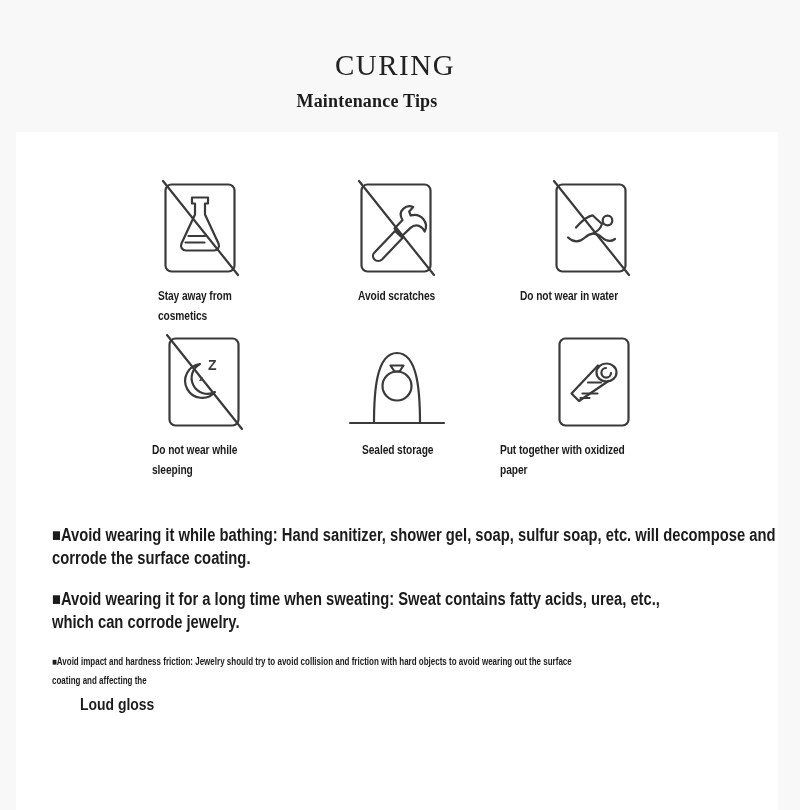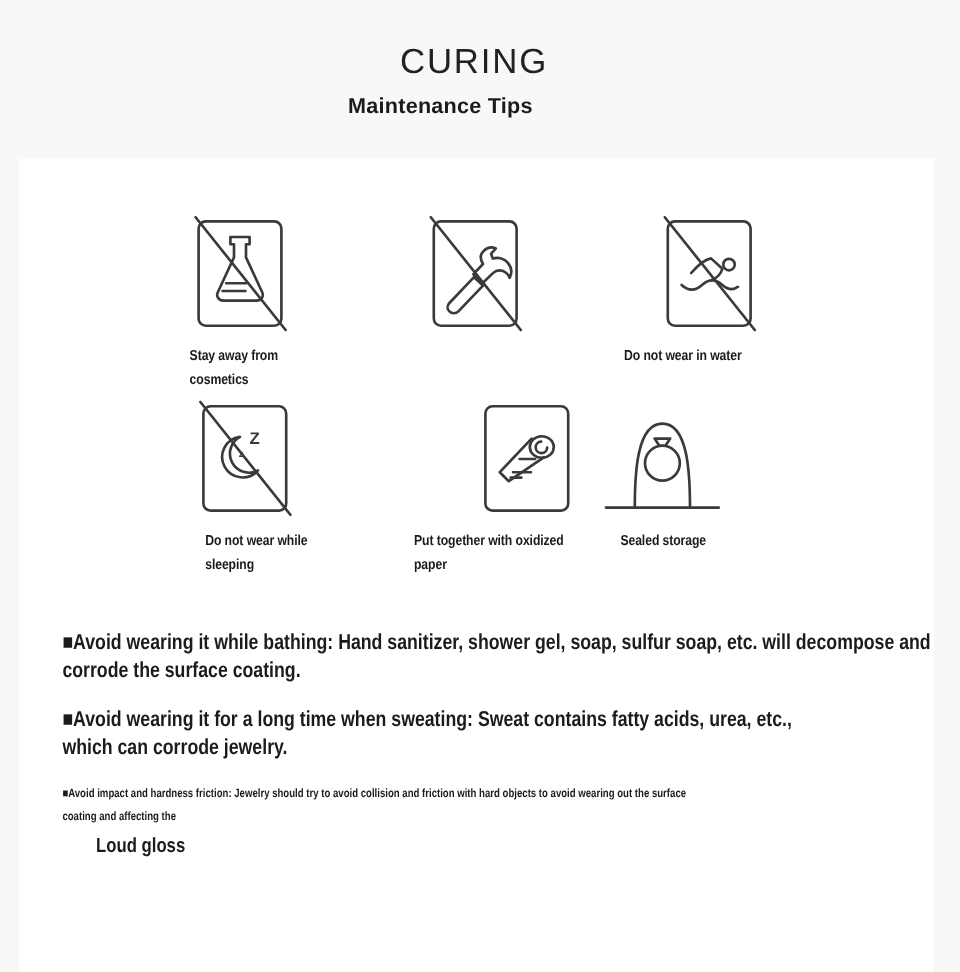--- a/index.html
+++ b/index.html
@@ -16,7 +16,7 @@
   .page{position:relative;width:800px;height:810px;}
 
   
-  .hdr{position:absolute;top:36px;left:0;width:800px;text-align:center;}
+  .hdr{position:absolute;top:49px;left:0;width:800px;text-align:center;font-family:Liberation Serif, serif;}
   .hdr h1{
     margin:0;font-size:29px;font-weight:400;letter-spacing:1.5px;color:#222;
     transform:translateX(-5px);

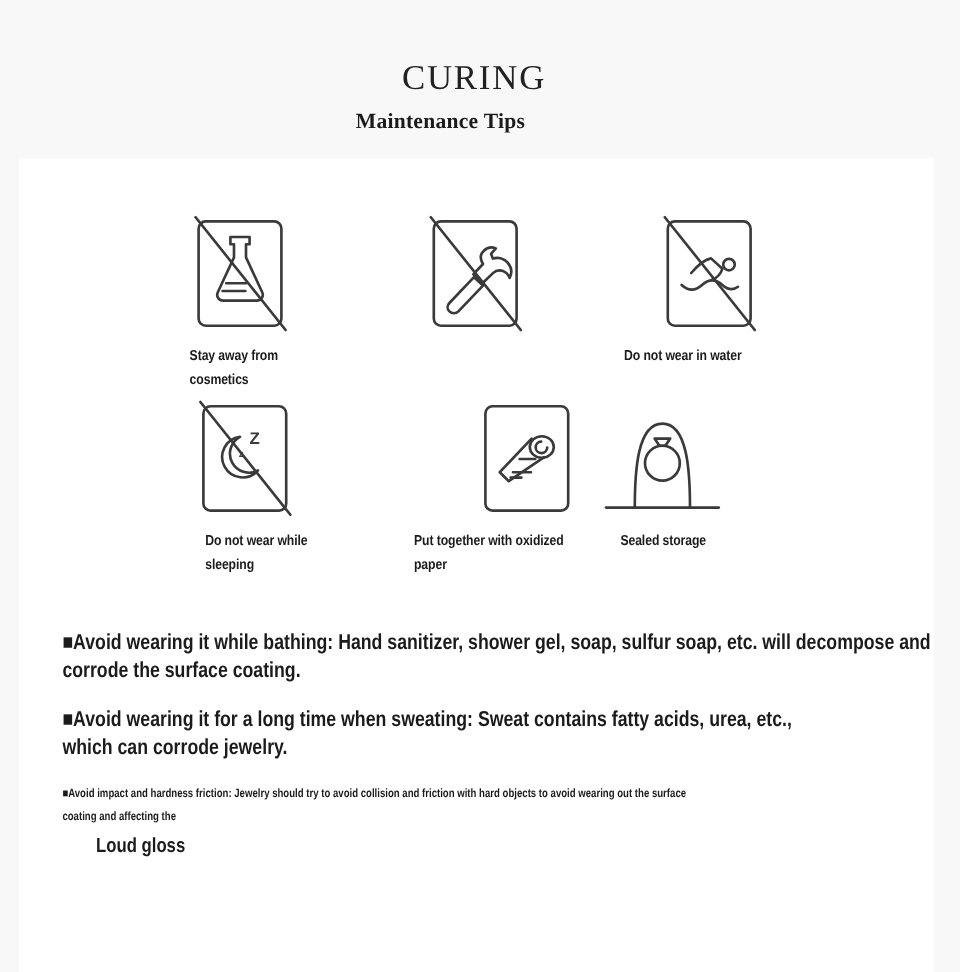--- a/index.html
+++ b/index.html
@@ -96,6 +96,9 @@
             <line x1="-1" y1="-2" x2="74" y2="92"></line>
           </svg>
         </span>
+        <div class="lab" style="margin-left:13px">
+          <div class="lab-line">Avoid scratches</div>
+        </div>
       </div>
 
       <div class="tip">

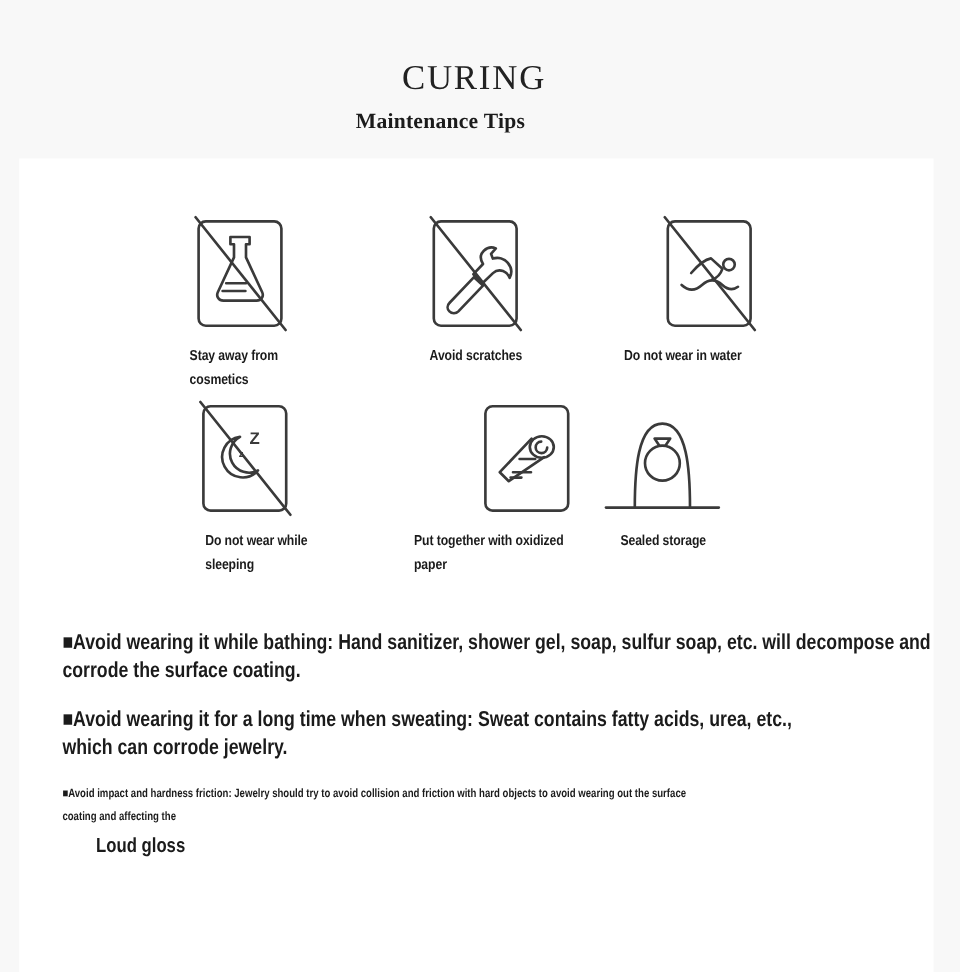--- a/index.html
+++ b/index.html
@@ -126,7 +126,7 @@
             <line x1="-1" y1="-2" x2="74" y2="92"></line>
           </svg>
         </span>
-        <div class="lab" style="margin-left:21px">
+        <div class="lab" style="margin-left:2px">
           <div class="lab-line">Do not wear while</div>
           <div class="lab-line">sleeping</div>
         </div>

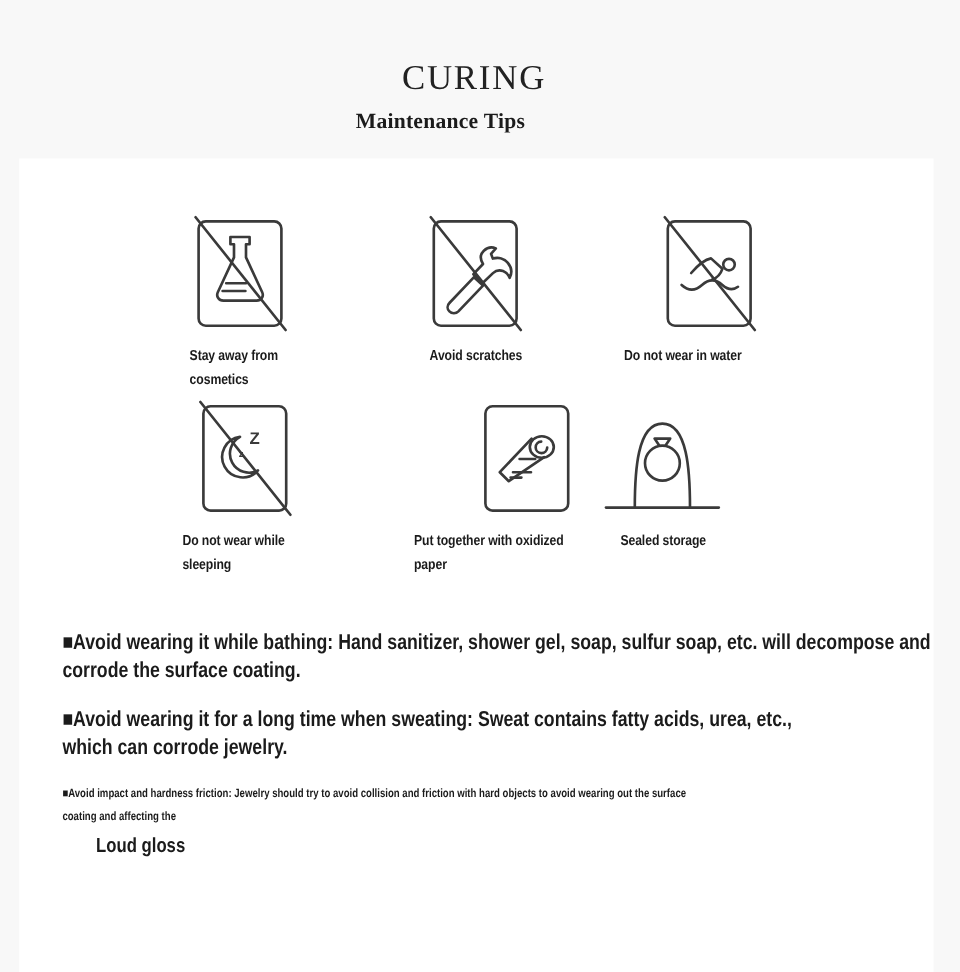--- a/index.html
+++ b/index.html
@@ -133,6 +133,21 @@
       </div>
 
       <div class="tip">
+        <span class="icon-wrap" style="margin-left:0">
+          <svg width="104" height="90" viewBox="0 0 104 90" fill="none" stroke="currentColor" stroke-width="2.2" stroke-linejoin="round" stroke-linecap="round">
+            <path d="M29 86 c0 -30 2 -70 23 -70 c21 0 23 40 23 70"></path>
+            <line x1="5" y1="86" x2="99" y2="86"></line>
+            <circle cx="52" cy="49" r="14.5"></circle>
+            <path d="M45.5 28.5 h13 l-4 6 h-5 z"></path>
+            <line x1="-1" y1="-2" x2="74" y2="92" stroke="none"></line>
+          </svg>
+        </span>
+        <div class="lab" style="margin-left:17px">
+          <div class="lab-line">Sealed storage</div>
+        </div>
+      </div>
+
+      <div class="tip">
         <span class="icon-wrap" style="margin-left:58px">
           <svg width="72" height="90" viewBox="0 0 72 90" fill="none" stroke="currentColor" stroke-width="2.2" stroke-linejoin="round" stroke-linecap="round">
             <rect x="1.5" y="1.5" width="69" height="87" rx="6"></rect>
@@ -145,21 +160,6 @@
         <div class="lab" style="margin-left:0">
           <div class="lab-line">Put together with oxidized</div>
           <div class="lab-line">paper</div>
-        </div>
-      </div>
-
-      <div class="tip">
-        <span class="icon-wrap" style="margin-left:0">
-          <svg width="104" height="90" viewBox="0 0 104 90" fill="none" stroke="currentColor" stroke-width="2.2" stroke-linejoin="round" stroke-linecap="round">
-            <path d="M29 86 c0 -30 2 -70 23 -70 c21 0 23 40 23 70"></path>
-            <line x1="5" y1="86" x2="99" y2="86"></line>
-            <circle cx="52" cy="49" r="14.5"></circle>
-            <path d="M45.5 28.5 h13 l-4 6 h-5 z"></path>
-            <line x1="-1" y1="-2" x2="74" y2="92" stroke="none"></line>
-          </svg>
-        </span>
-        <div class="lab" style="margin-left:17px">
-          <div class="lab-line">Sealed storage</div>
         </div>
       </div>
 

